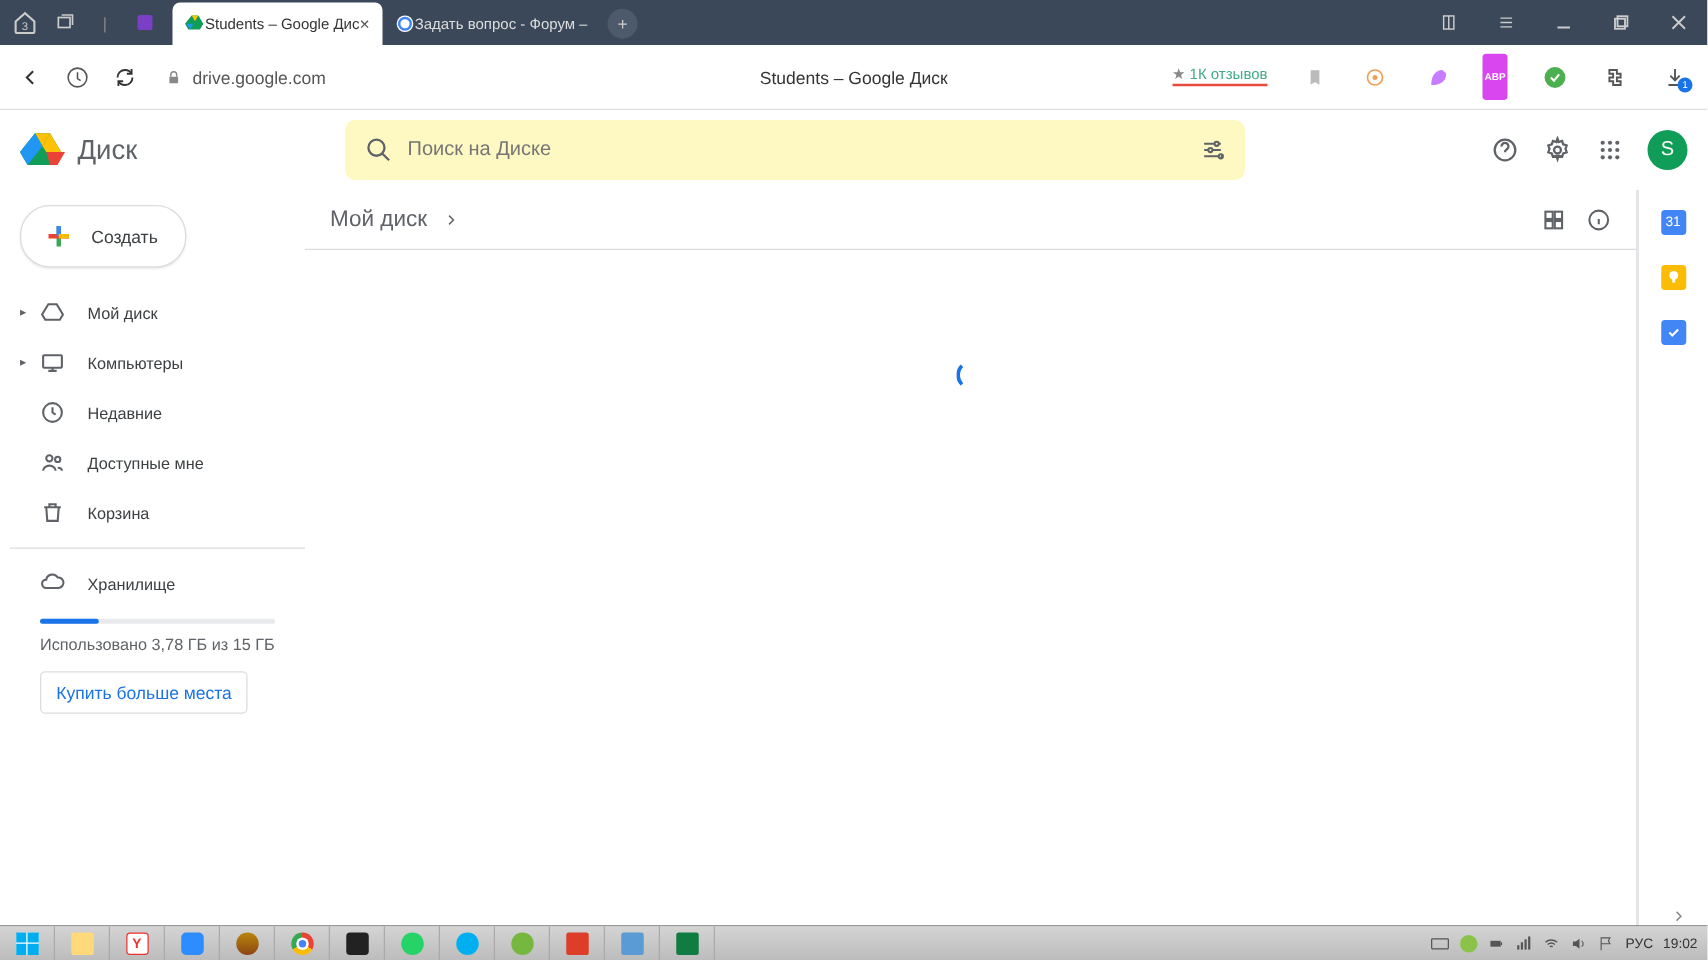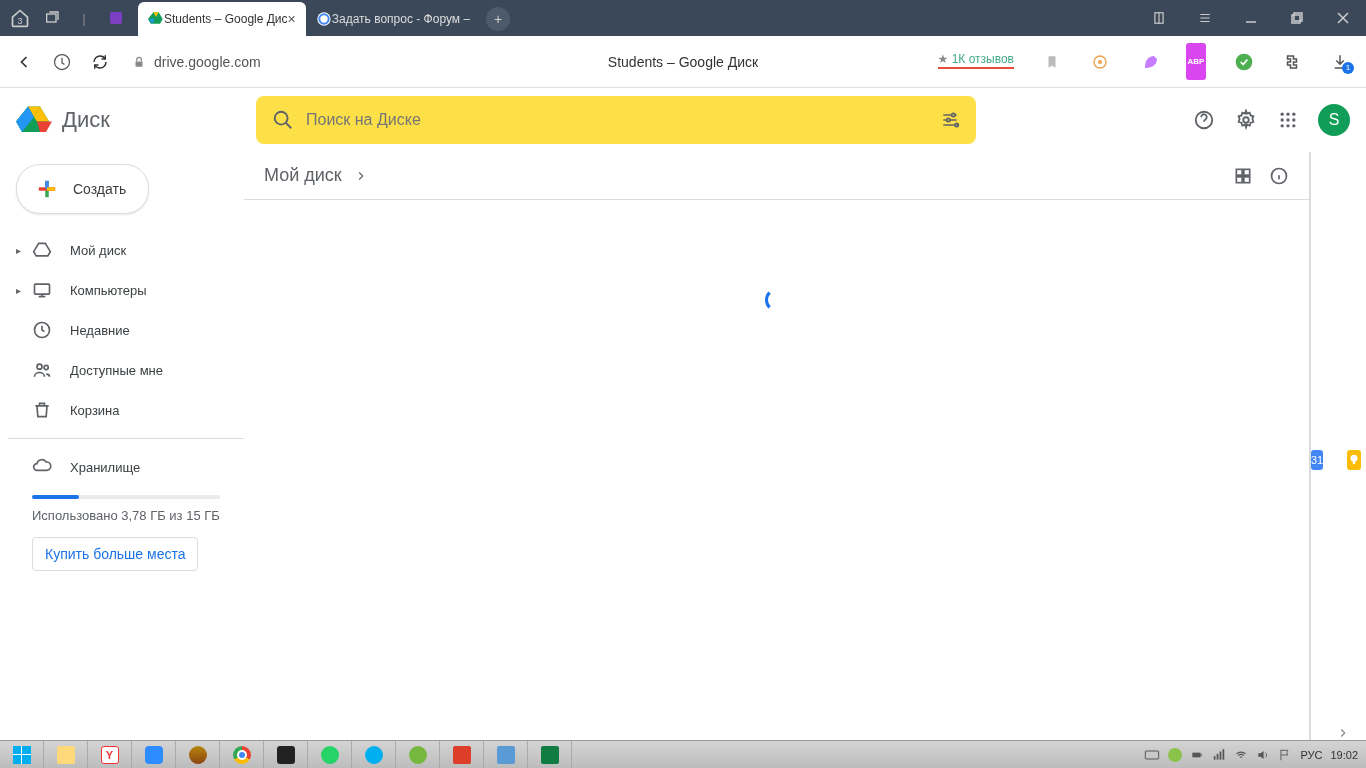--- a/index.html
+++ b/index.html
@@ -38,7 +38,7 @@
 .drive-logo { display: flex; align-items: center; gap: 10px; width: 228px; }
 .drive-logo-icon { width: 36px; height: 36px; }
 .drive-logo-text { font-size: 22px; color: #5f6368; }
-.search-box { flex: 1; max-width: 720px; height: 48px; background: #fde047; border-radius: 8px; display: flex; align-items: center; padding: 0 16px; gap: 12px; }
+.search-box { flex: 1; max-width: 720px; height: 48px; background: #fef9c3; border-radius: 8px; display: flex; align-items: center; padding: 0 16px; gap: 12px; margin-left: 20px; }
 .search-box .search-icon { color: #5f6368; font-size: 20px; }
 .search-box input { border: none; background: none; outline: none; font-size: 16px; color: #5f6368; flex: 1; }
 .search-box .tune { color: #5f6368; font-size: 18px; }

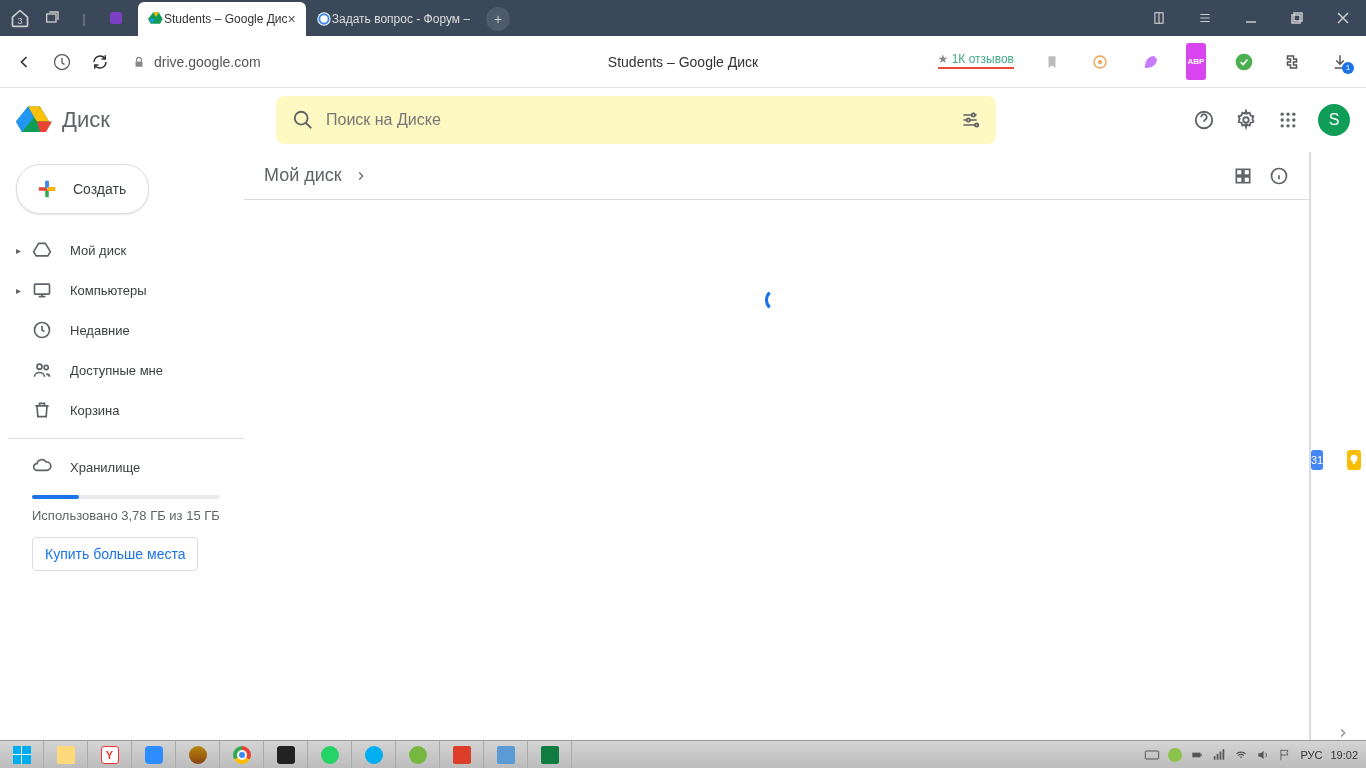--- a/index.html
+++ b/index.html
@@ -81,7 +81,7 @@
 .sphere-shadow { position: absolute; width: 110px; height: 18px; border-radius: 50%; background: #eee; top: 135px; left: 15px; }
 .details-text { font-size: 13px; color: #5f6368; text-align: center; padding: 0 20px; }
 
-.side-rail { width: 56px; border-left: 1px solid #dadce0; display: flex; flex-direction: row; align-items: center; padding-top: 16px; gap: 24px; }
+.side-rail { width: 56px; border-left: 1px solid #dadce0; display: flex; flex-direction: column; align-items: center; padding-top: 16px; gap: 24px; }
 .rail-icon { width: 20px; height: 20px; border-radius: 3px; display: flex; align-items: center; justify-content: center; font-size: 11px; color: #fff; }
 
 

